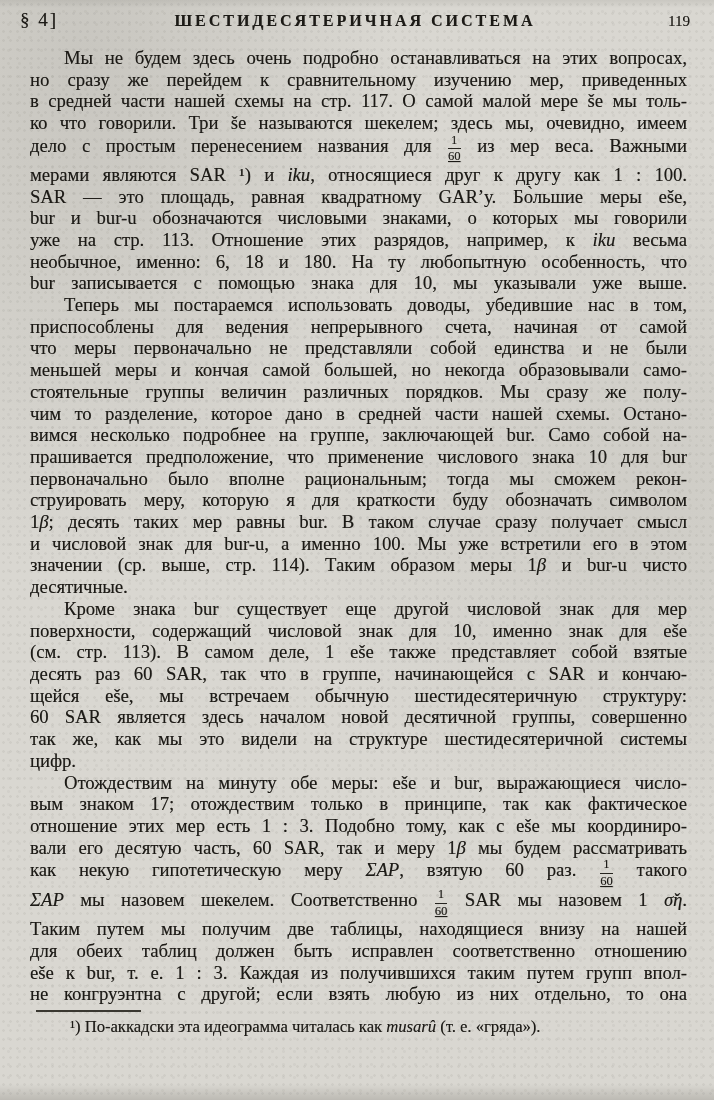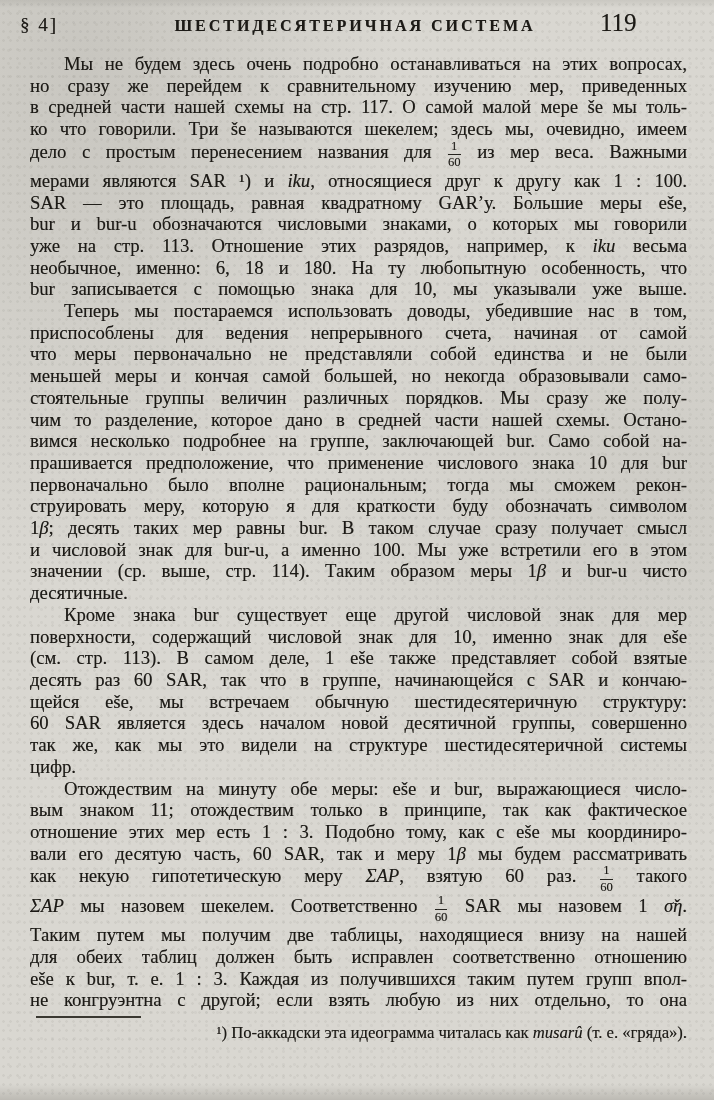--- a/index.html
+++ b/index.html
@@ -41,7 +41,7 @@
     letter-spacing: 3px;
     white-space: nowrap;
   }
-  .page-number { text-align: left; font-size: 25px; }
+  .page-number { text-align: right; font-size: 15px; }
 
   .textblock {
     margin: 16px 27px 0 30px;

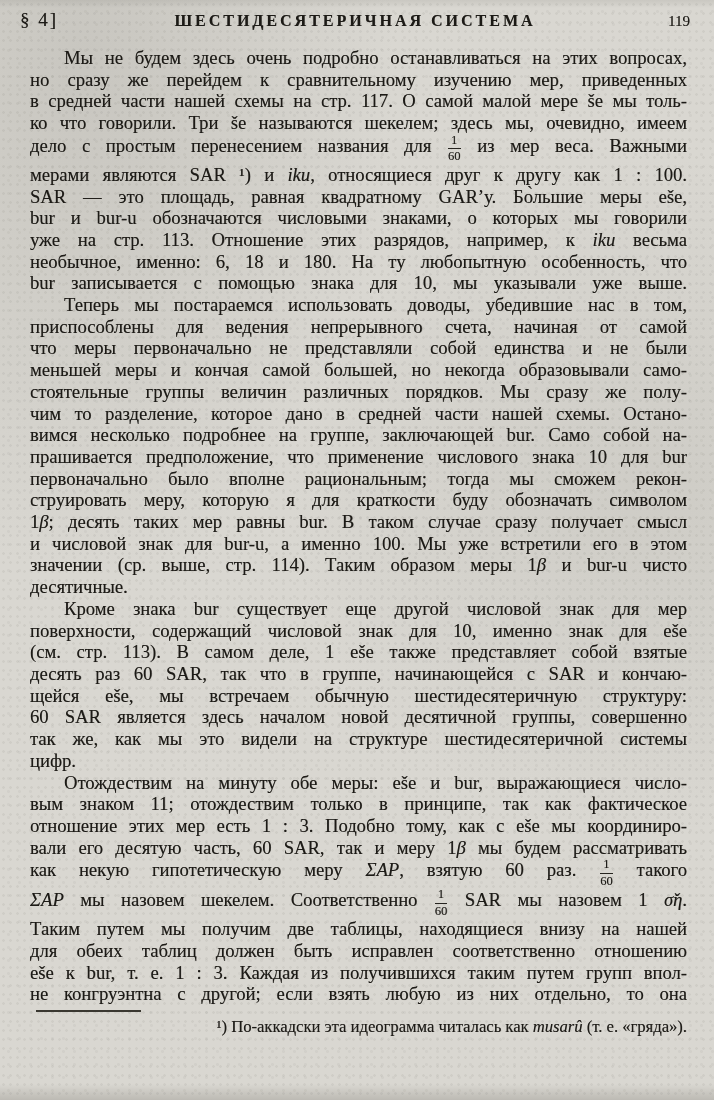--- a/index.html
+++ b/index.html
@@ -66,7 +66,7 @@
     padding: 0 1px;
   }
   .frac .num { display: block; border-bottom: 1.3px solid #26241f; padding: 0 3px 1px; }
-  .frac .den { display: block; padding-top: 1px; }
+  .frac .den { display: block; padding-top: 1px; text-decoration: underline; }
 
   .footnote { margin: 5px 27px 0 30px; text-align: right; }
   .fn-rule {

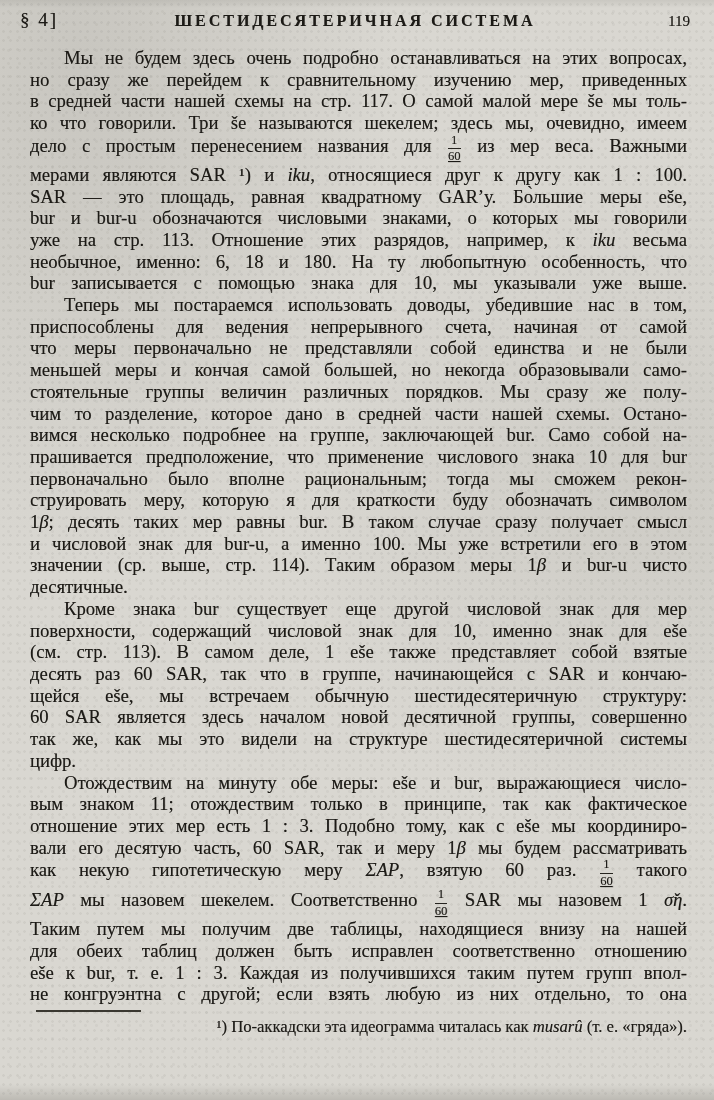--- a/index.html
+++ b/index.html
@@ -133,7 +133,7 @@
       </div>
       <div class="para">
         <div class="line">Отождествим на минуту обе меры: eše и bur, выражающиеся число-</div>
-        <div class="line">вым знаком 11; отождествим только в принципе, так как фактическое</div>
+        <div class="line">вым знаком 17; отождествим только в принципе, так как фактическое</div>
         <div class="line">отношение этих мер есть 1 : 3. Подобно тому, как с eše мы координиро-</div>
         <div class="line">вали его десятую часть, 60 SAR, так и меру 1<span class="it">β</span> мы будем рассматривать</div>
         <div class="line">как некую гипотетическую меру <span class="it">ΣΑΡ</span>, взятую 60 раз. <span class="frac"><span class="num">1</span><span class="den">60</span></span> такого</div>

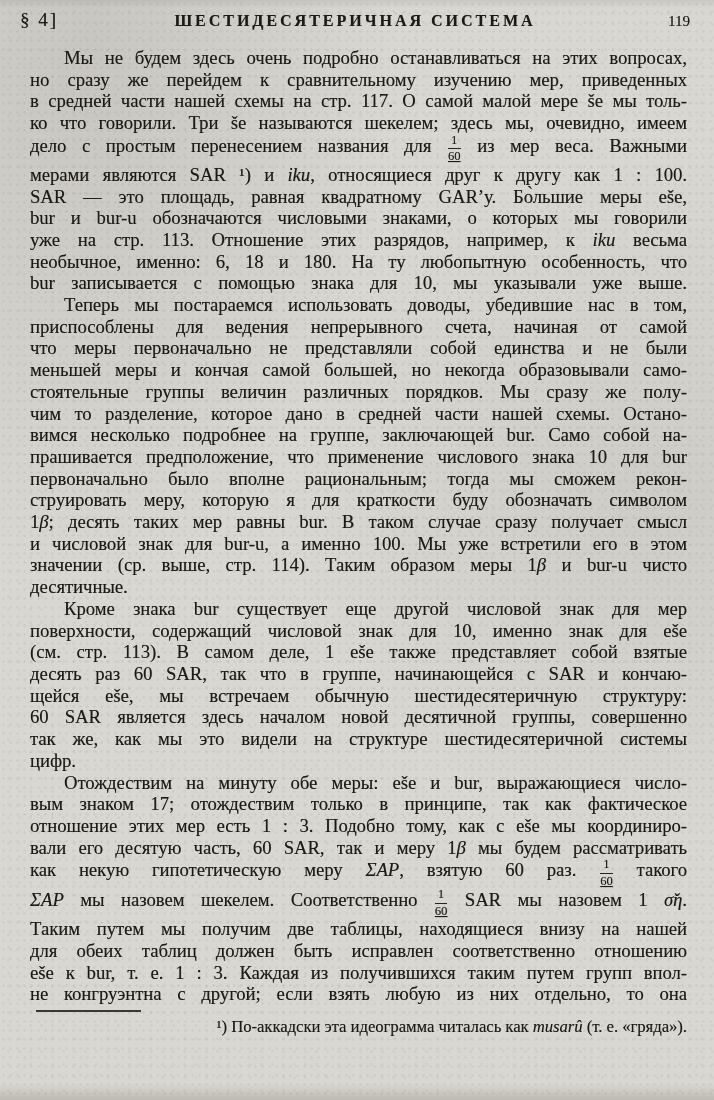--- a/index.html
+++ b/index.html
@@ -68,7 +68,7 @@
   .frac .num { display: block; border-bottom: 1.3px solid #26241f; padding: 0 3px 1px; }
   .frac .den { display: block; padding-top: 1px; text-decoration: underline; }
 
-  .footnote { margin: 5px 27px 0 30px; text-align: right; }
+  .footnote { margin: 5px 27px 0 30px; }
   .fn-rule {
     width: 105px;
     border: 0;

